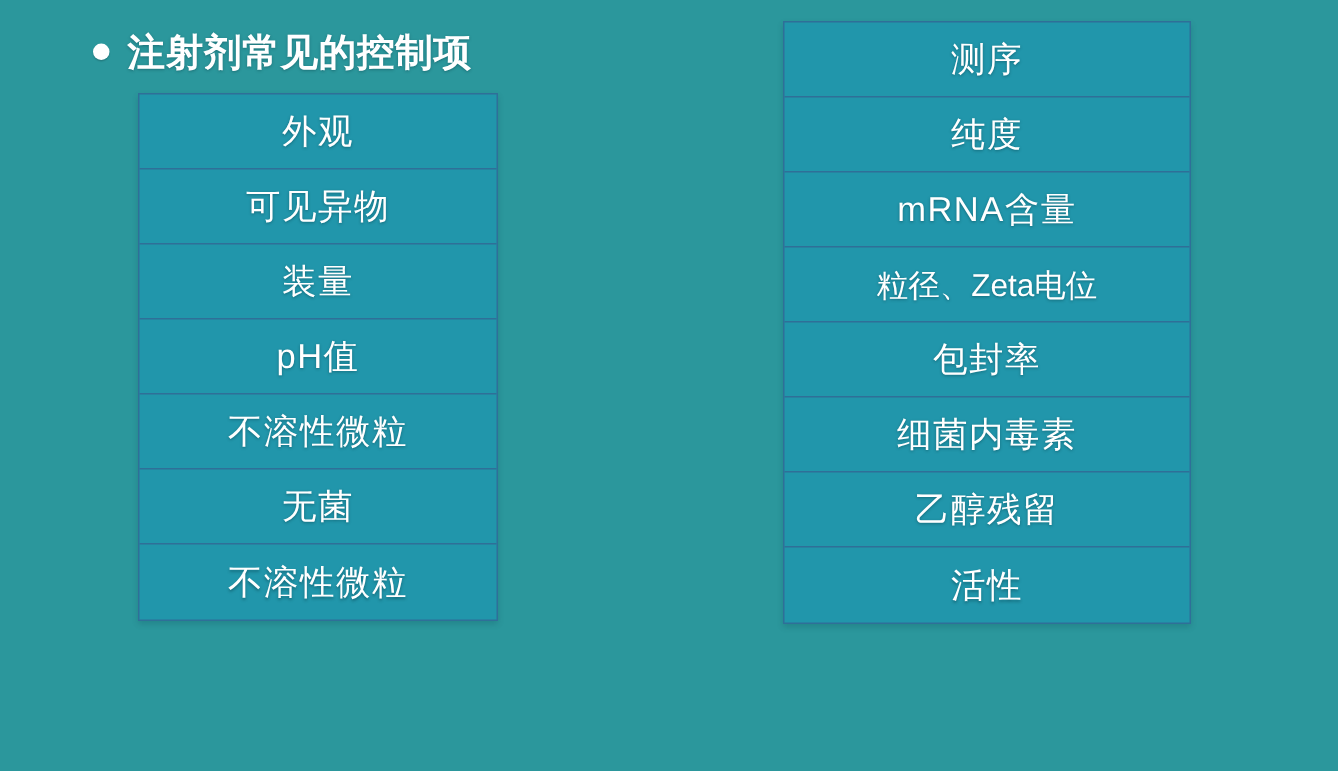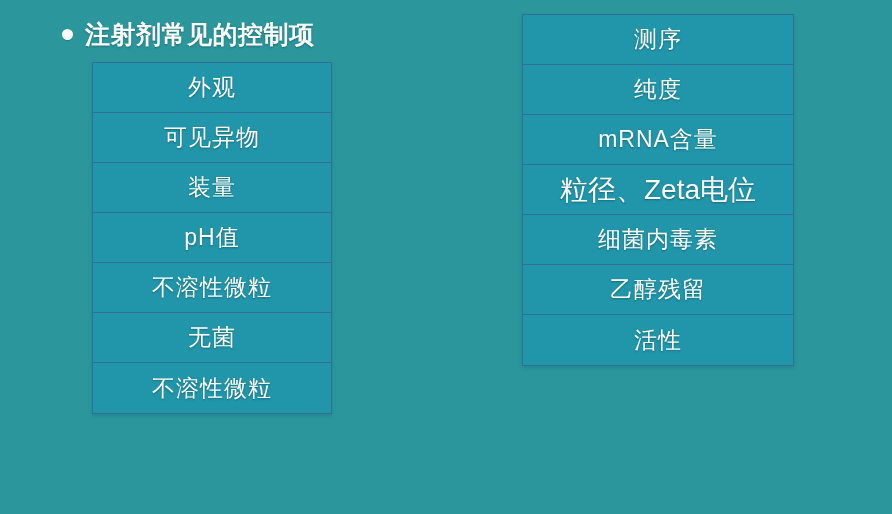--- a/index.html
+++ b/index.html
@@ -93,7 +93,7 @@
     text-shadow: 0 1px 2px rgba(0,40,50,0.4);
   }
   .list-item.tight .label {
-    font-size: 28px;
+    font-size: 21px;
     letter-spacing: 0px;
   }
 </style>

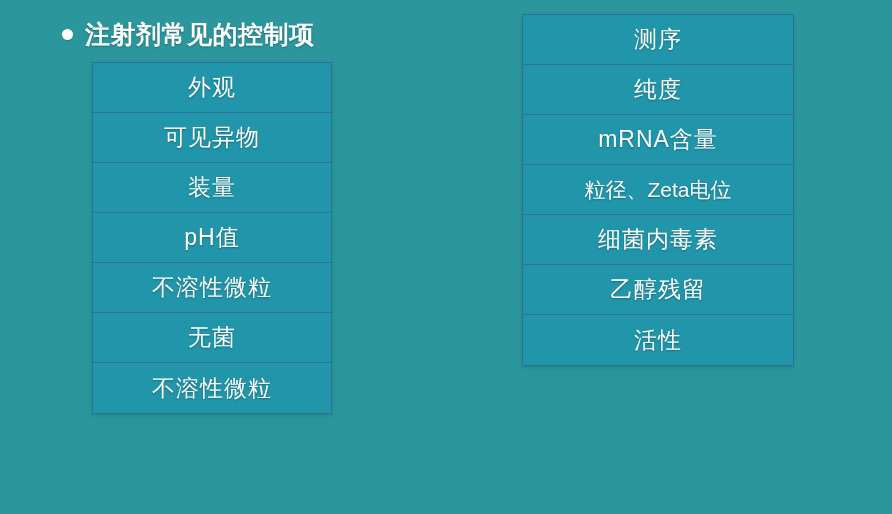--- a/index.html
+++ b/index.html
@@ -149,6 +149,9 @@
           <span class="label">粒径、Zeta电位</span>
         </div>
         <div class="list-item">
+          <span class="label">包封率</span>
+        </div>
+        <div class="list-item">
           <span class="label">细菌内毒素</span>
         </div>
         <div class="list-item">

